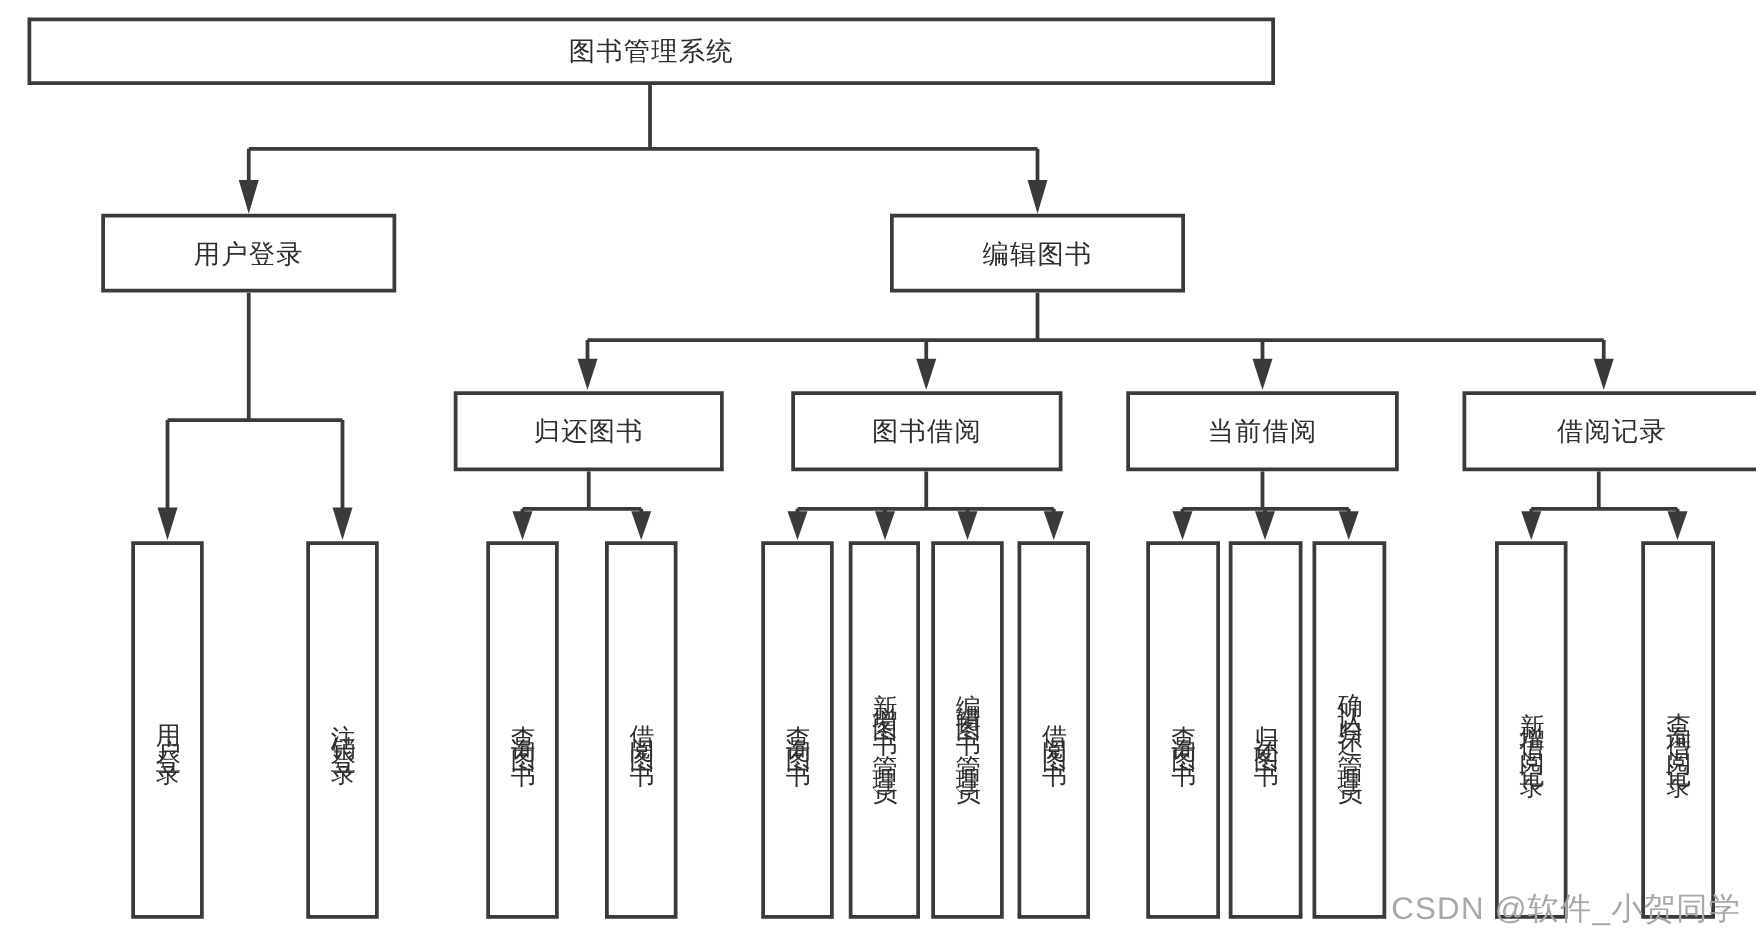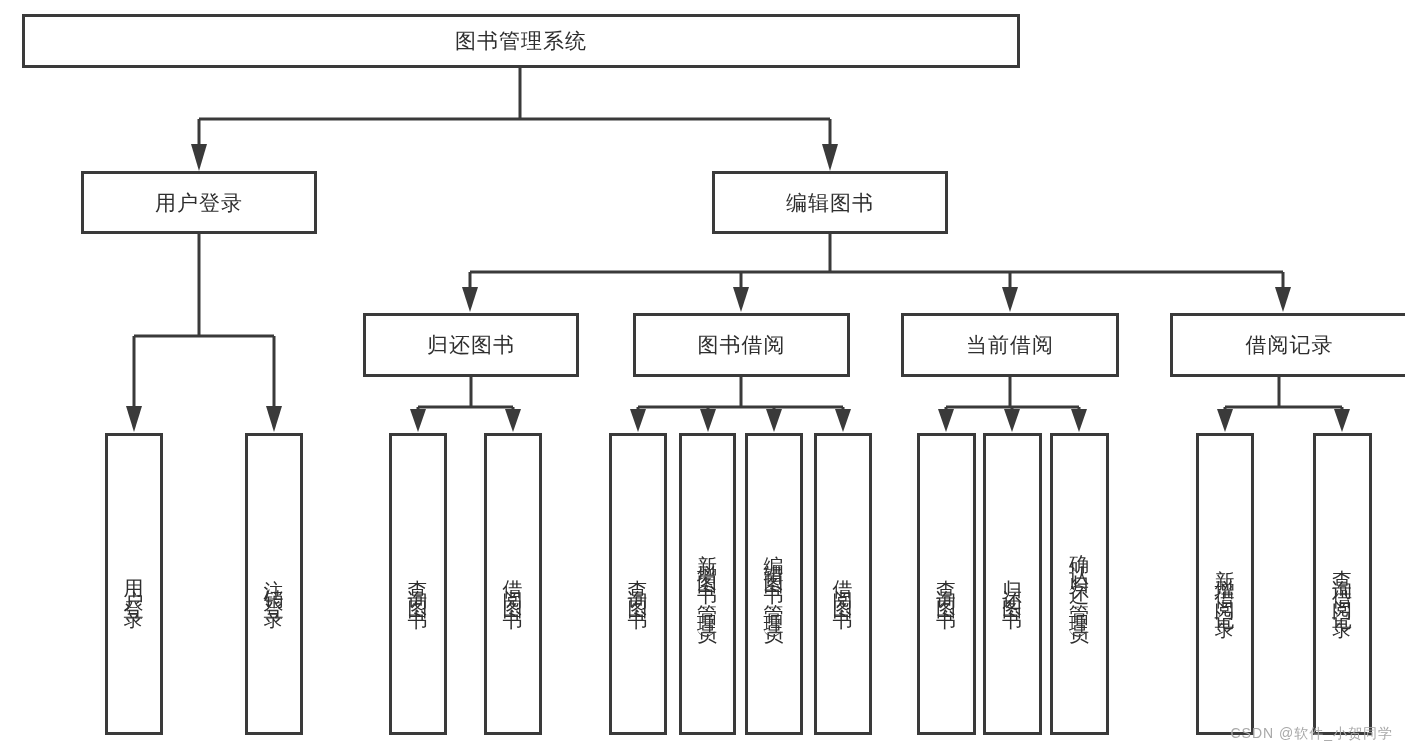--- a/index.html
+++ b/index.html
@@ -45,7 +45,7 @@
     position:absolute;
     right:12px;
     bottom:4px;
-    font-size:14px;
+    font-size:25px;
     color:var(--wm);
     z-index:3;
     letter-spacing:1px;

